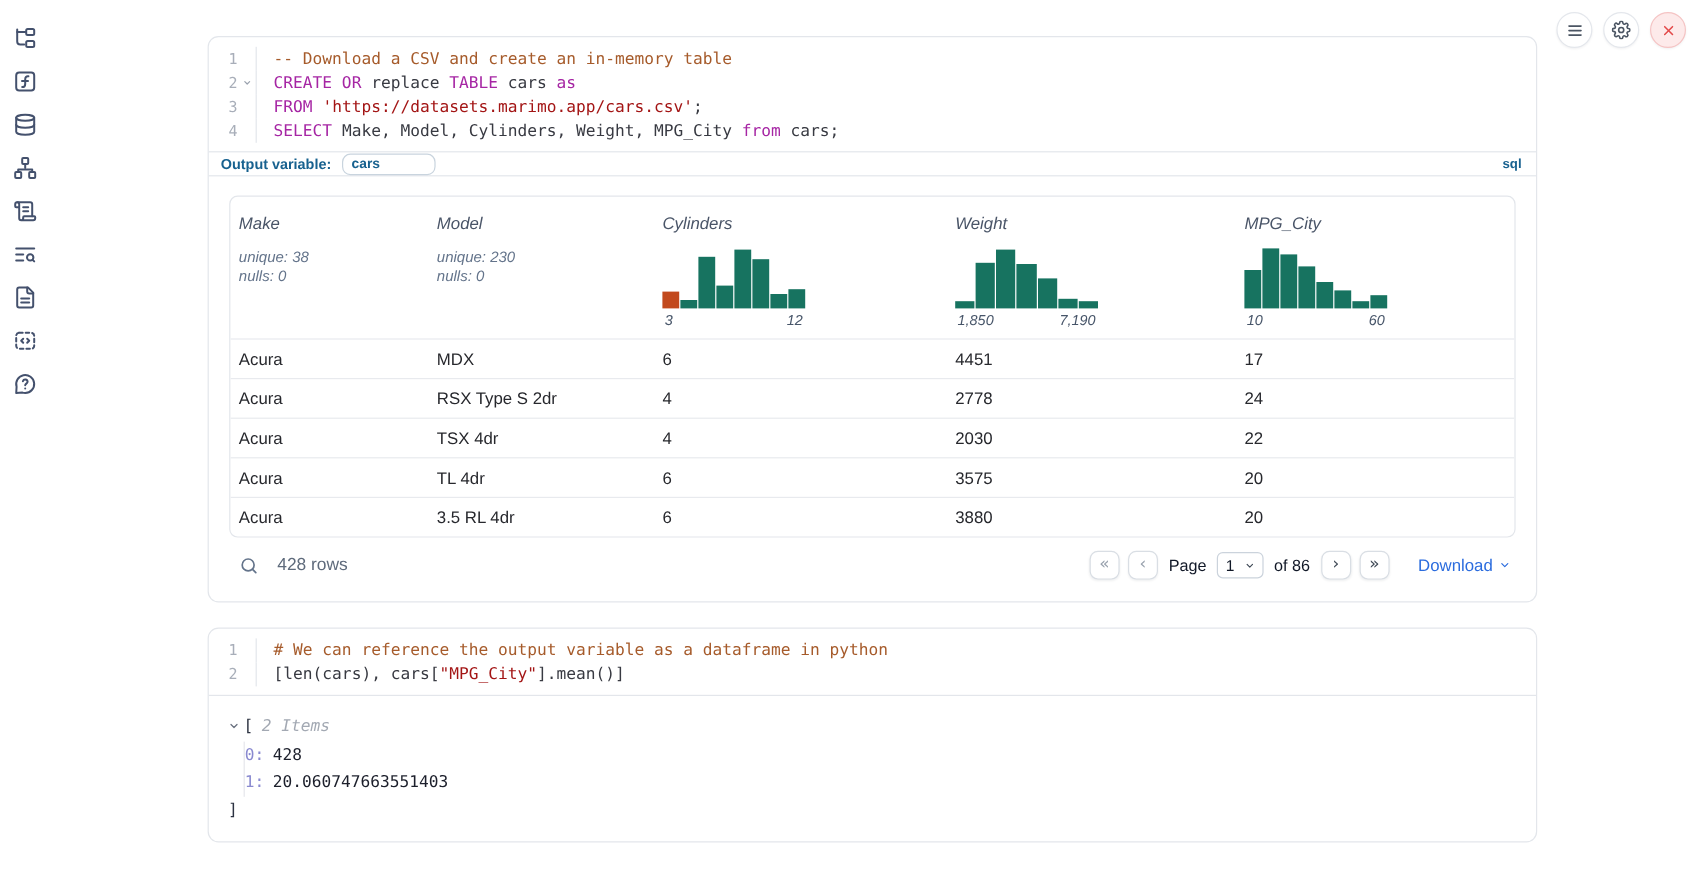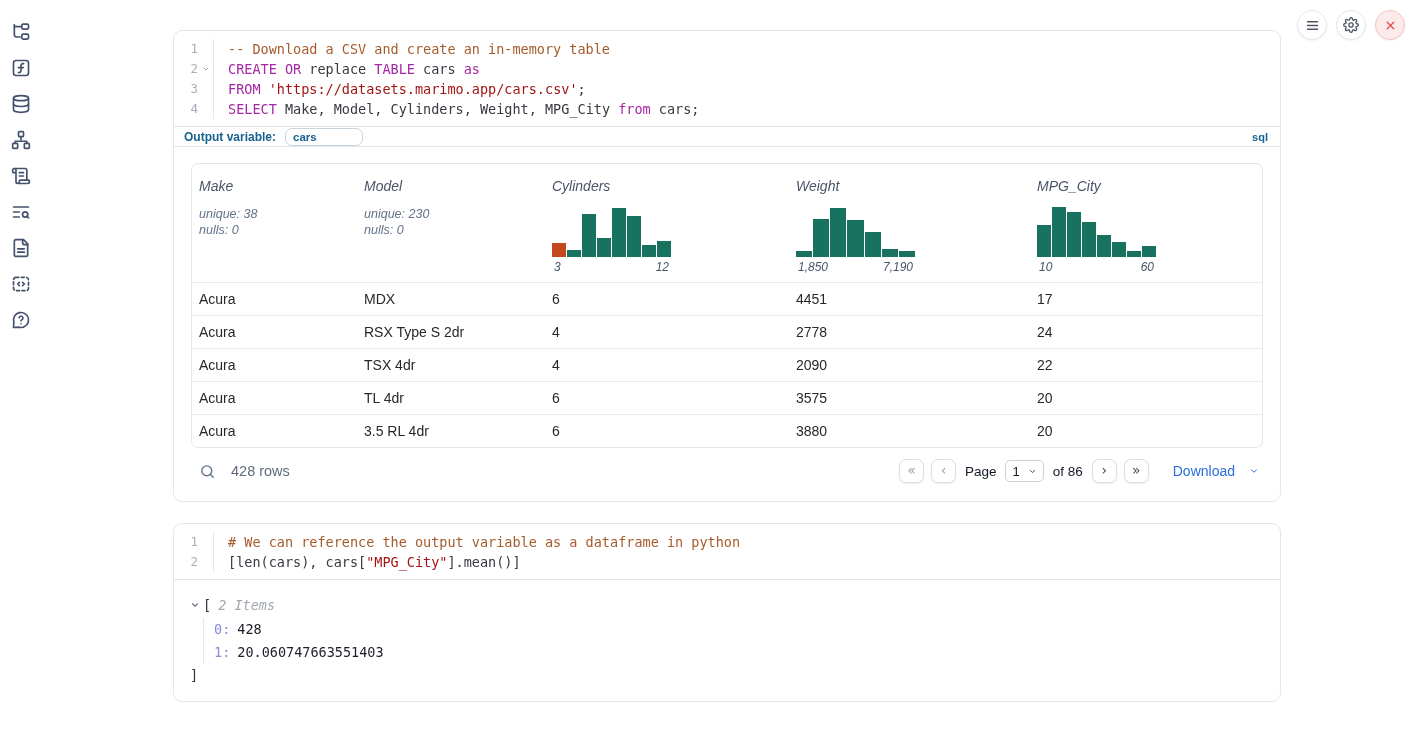--- a/index.html
+++ b/index.html
@@ -304,7 +304,7 @@
               <div class="td">Acura</div>
               <div class="td">TSX 4dr</div>
               <div class="td">4</div>
-              <div class="td">2090</div>
+              <div class="td">2030</div>
               <div class="td">22</div>
             </div>
             <div class="tr">

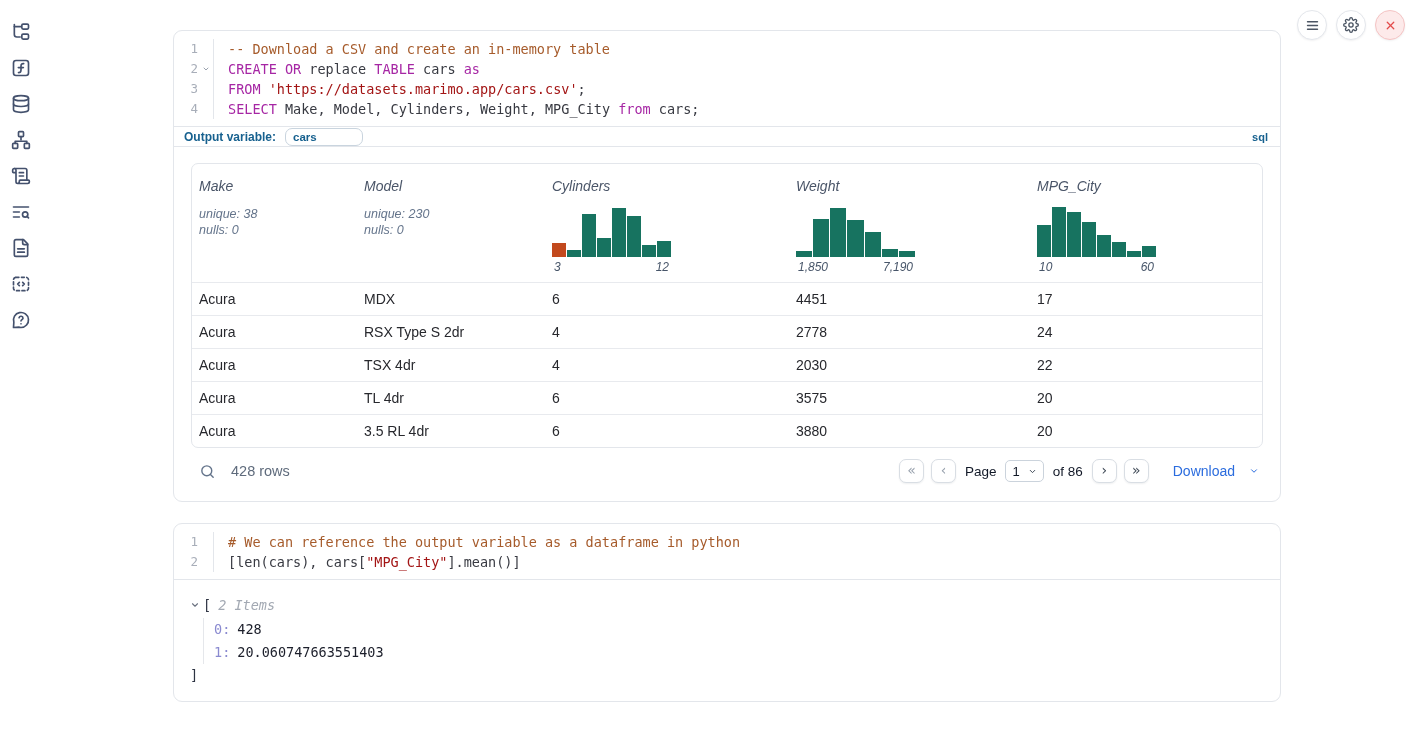--- a/index.html
+++ b/index.html
@@ -83,7 +83,7 @@
                  background:#fff; cursor:pointer; }
   .page-select svg, .download svg { color:#3f4956; }
   .download { margin-left:17px; color:#2b6cde; font-size:14px; display:flex;
-              align-items:center; gap:14px; cursor:pointer; background:none; border:none;
+              align-items:center; gap:5px; cursor:pointer; background:none; border:none;
               padding:0; }
   .download svg { color:#2b6cde; }
   .cell-bottom-pad { height:17px; }

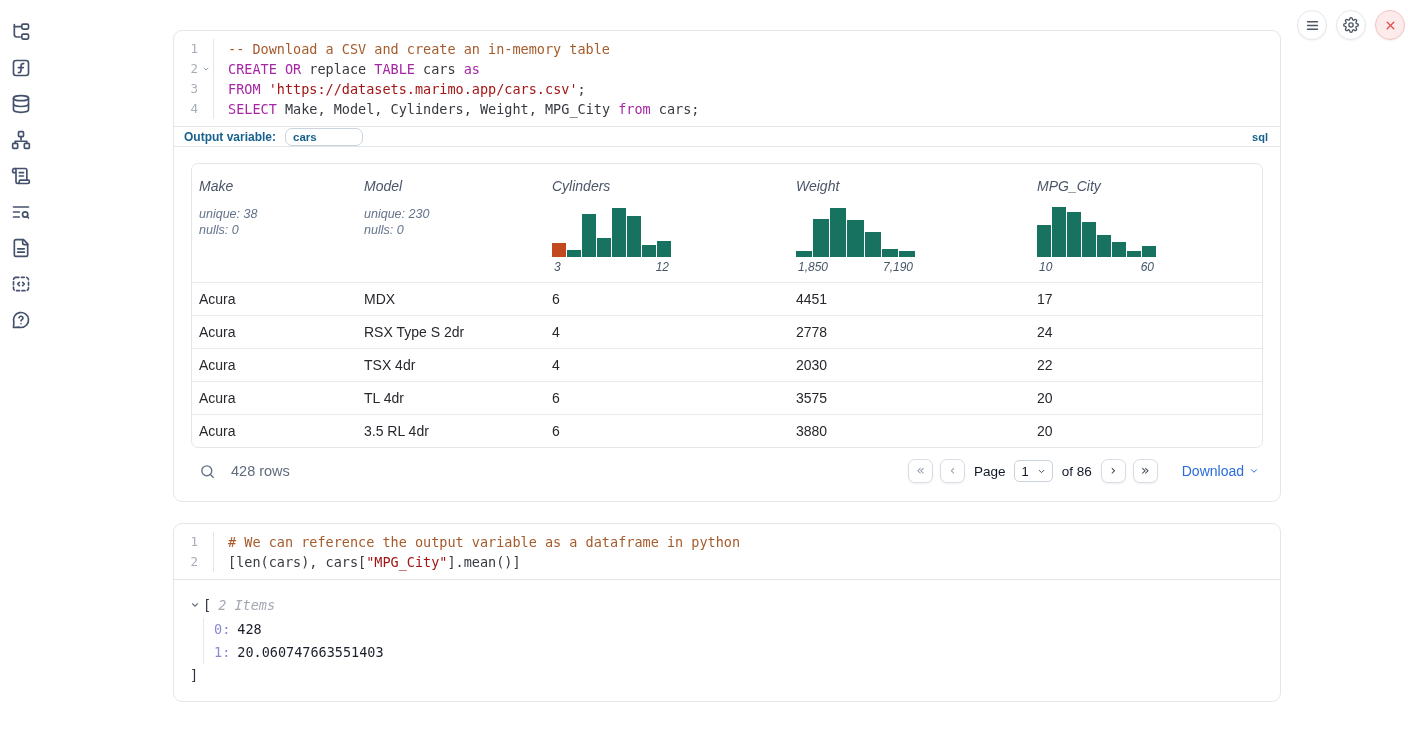--- a/index.html
+++ b/index.html
@@ -96,7 +96,7 @@
   .t-chev { color:#6b7280; margin-right:3px; cursor:pointer; background:none; border:none; padding:0; }
   .t-br { color:#2d3342; }
   .t-meta { color:#a3a9b3; font-style:italic; margin-left:7px; }
-  .t-items { margin-left:13px; border-left:1px solid #e5e7eb; padding-left:10px; margin-top:2px; }
+  .t-items { margin-left:13px; border-left:1px solid #e5e7eb; margin-top:2px; }
   .t-item { height:23px; line-height:23px; }
   .t-idx { color:#8a8ad0; }
   .t-val { color:#1c1f2b; margin-left:7px; }

